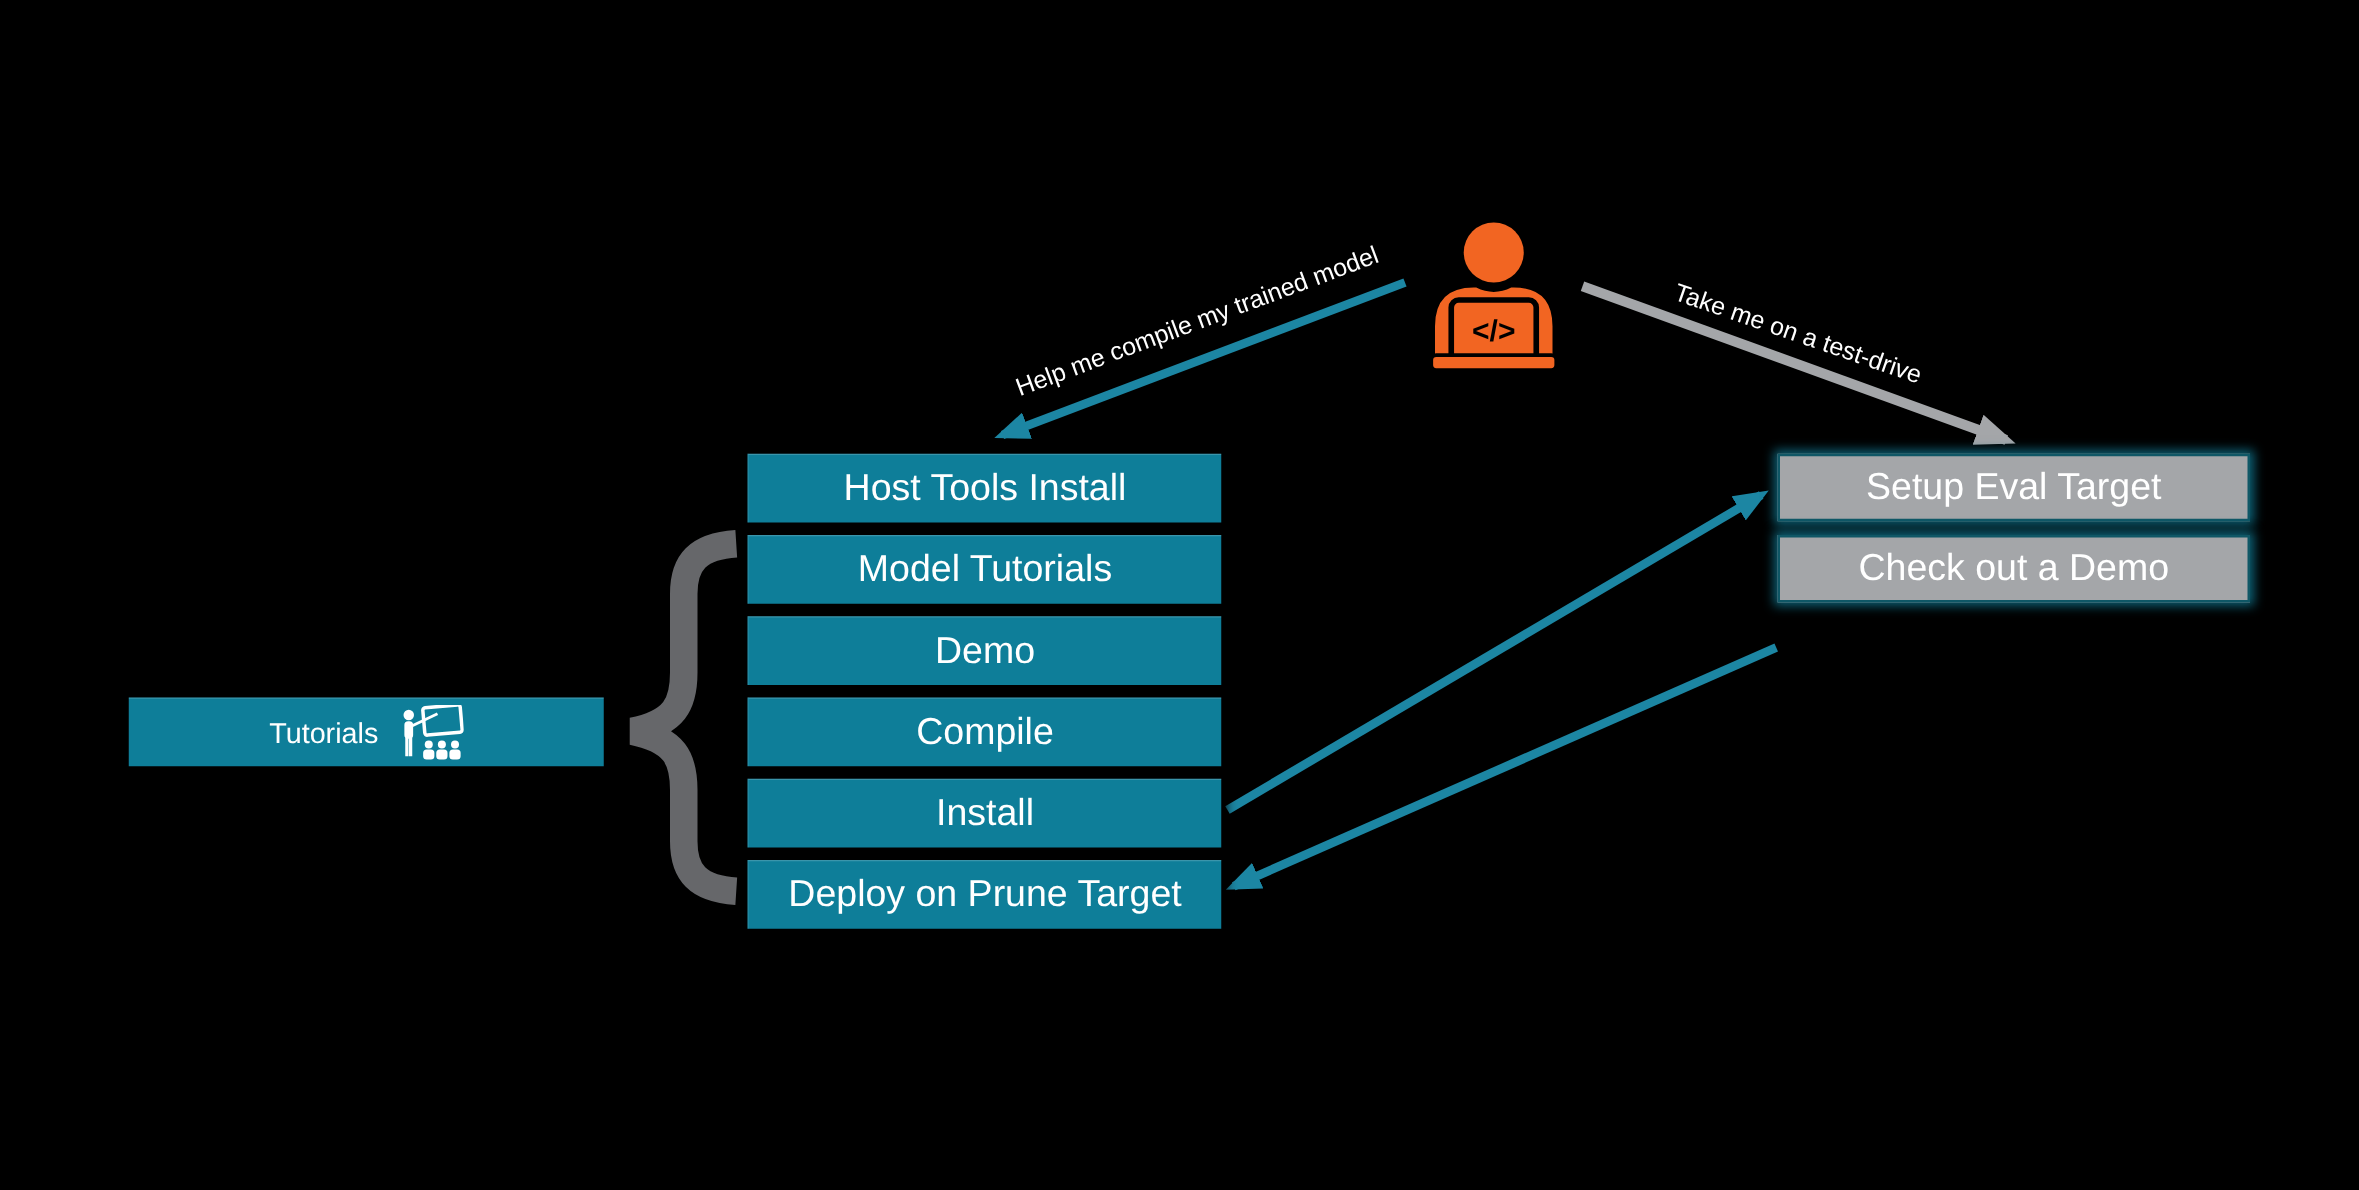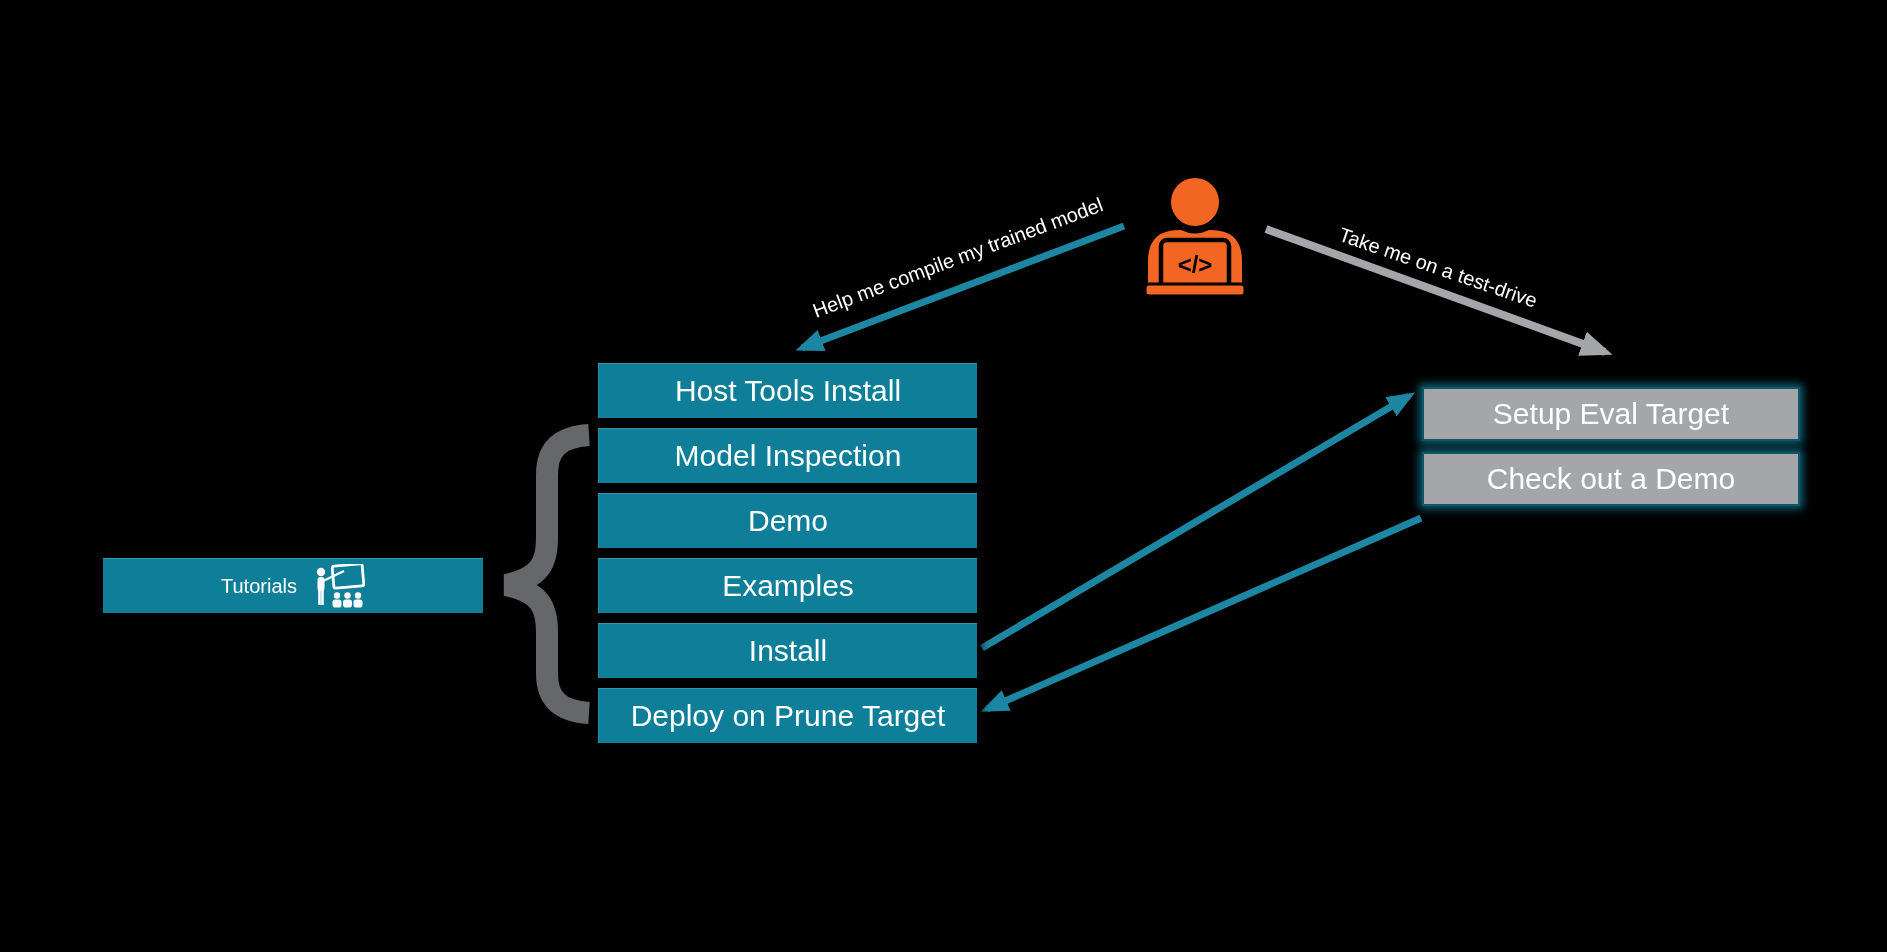--- a/index.html
+++ b/index.html
@@ -16,7 +16,7 @@
         box-shadow:4px 5px 8px rgba(0,0,0,.9);}
   .step.gray{background:var(--gray,#A4A6A9);
         border:2px solid #0F5766;width:374px;height:50px;
-        box-shadow:0 0 8px 3px rgba(18,128,156,.75);margin-top:24px;}
+        box-shadow:0 0 8px 3px rgba(18,128,156,.75);}
 
   .tutorials{position:absolute;left:103px;top:558px;width:380px;height:54px;
         background:var(--teal,#0E7E99);display:flex;align-items:center;justify-content:center;

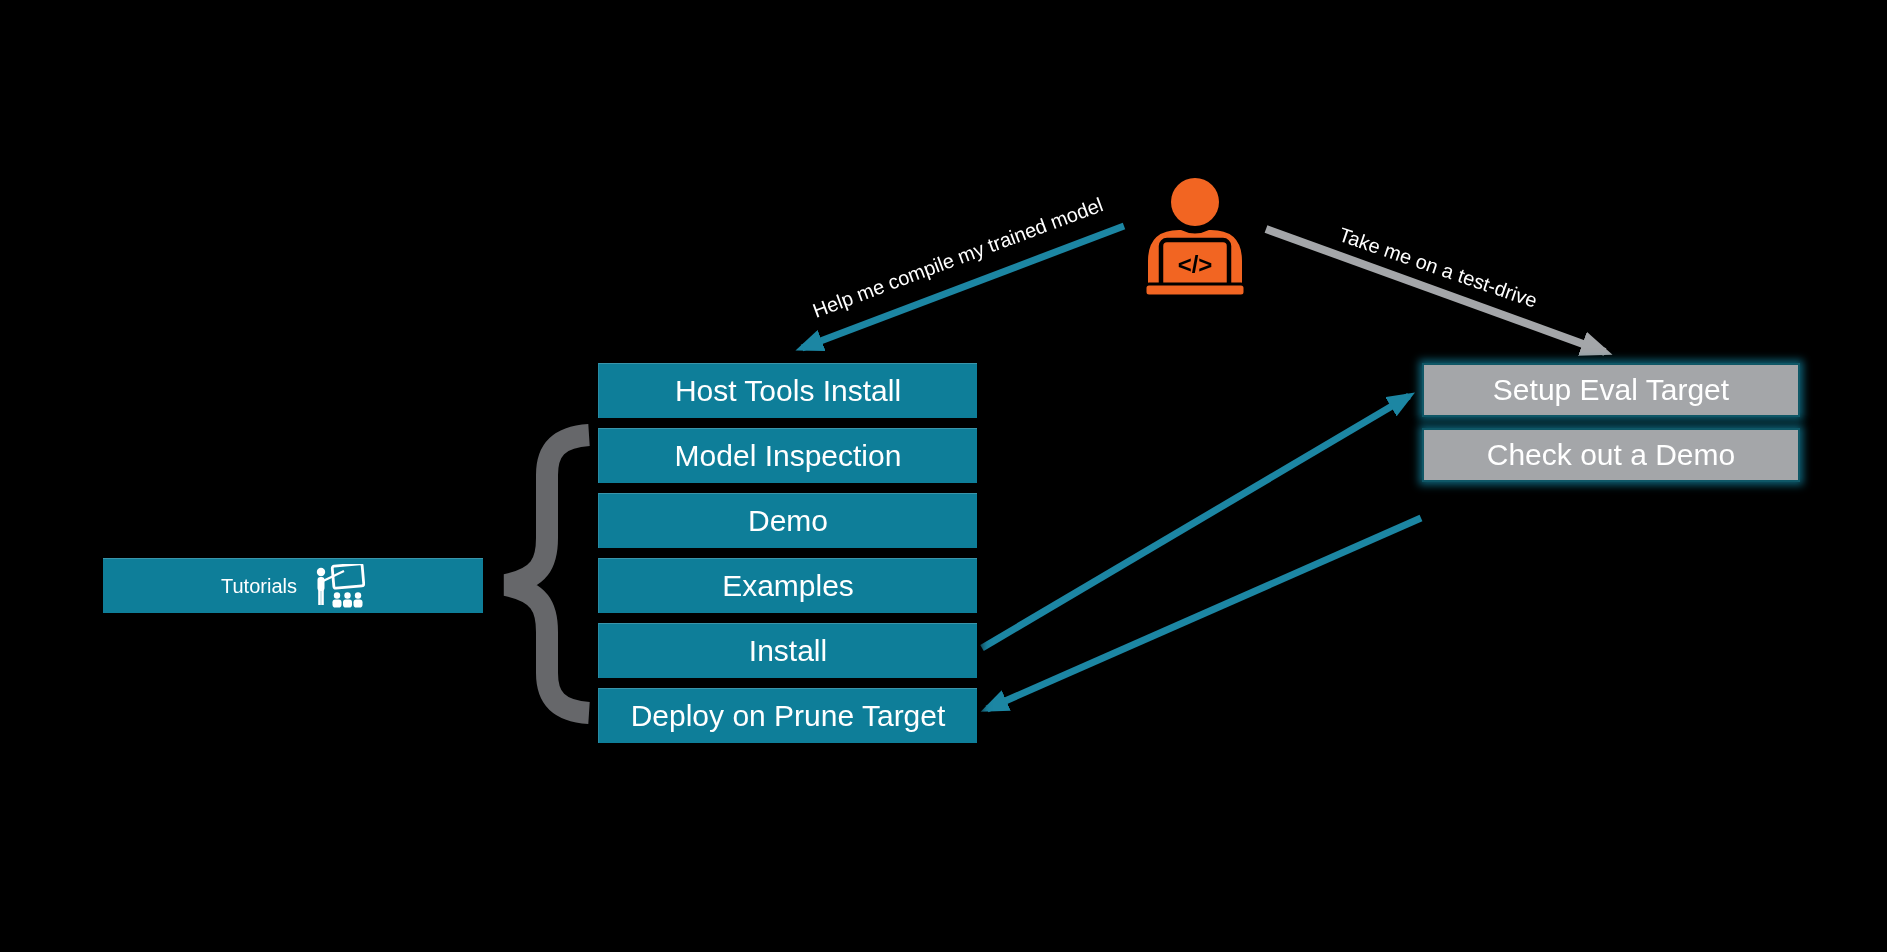--- a/index.html
+++ b/index.html
@@ -77,7 +77,7 @@
     <span>Host Tools Install</span>
     </div>
   <div class="step teal" style="left:598px;top:428px">
-    <span>Model Inspection</span>
+    <span>Model Tutorials</span>
     </div>
   <div class="step teal" style="left:598px;top:493px">
     <span>Demo</span>

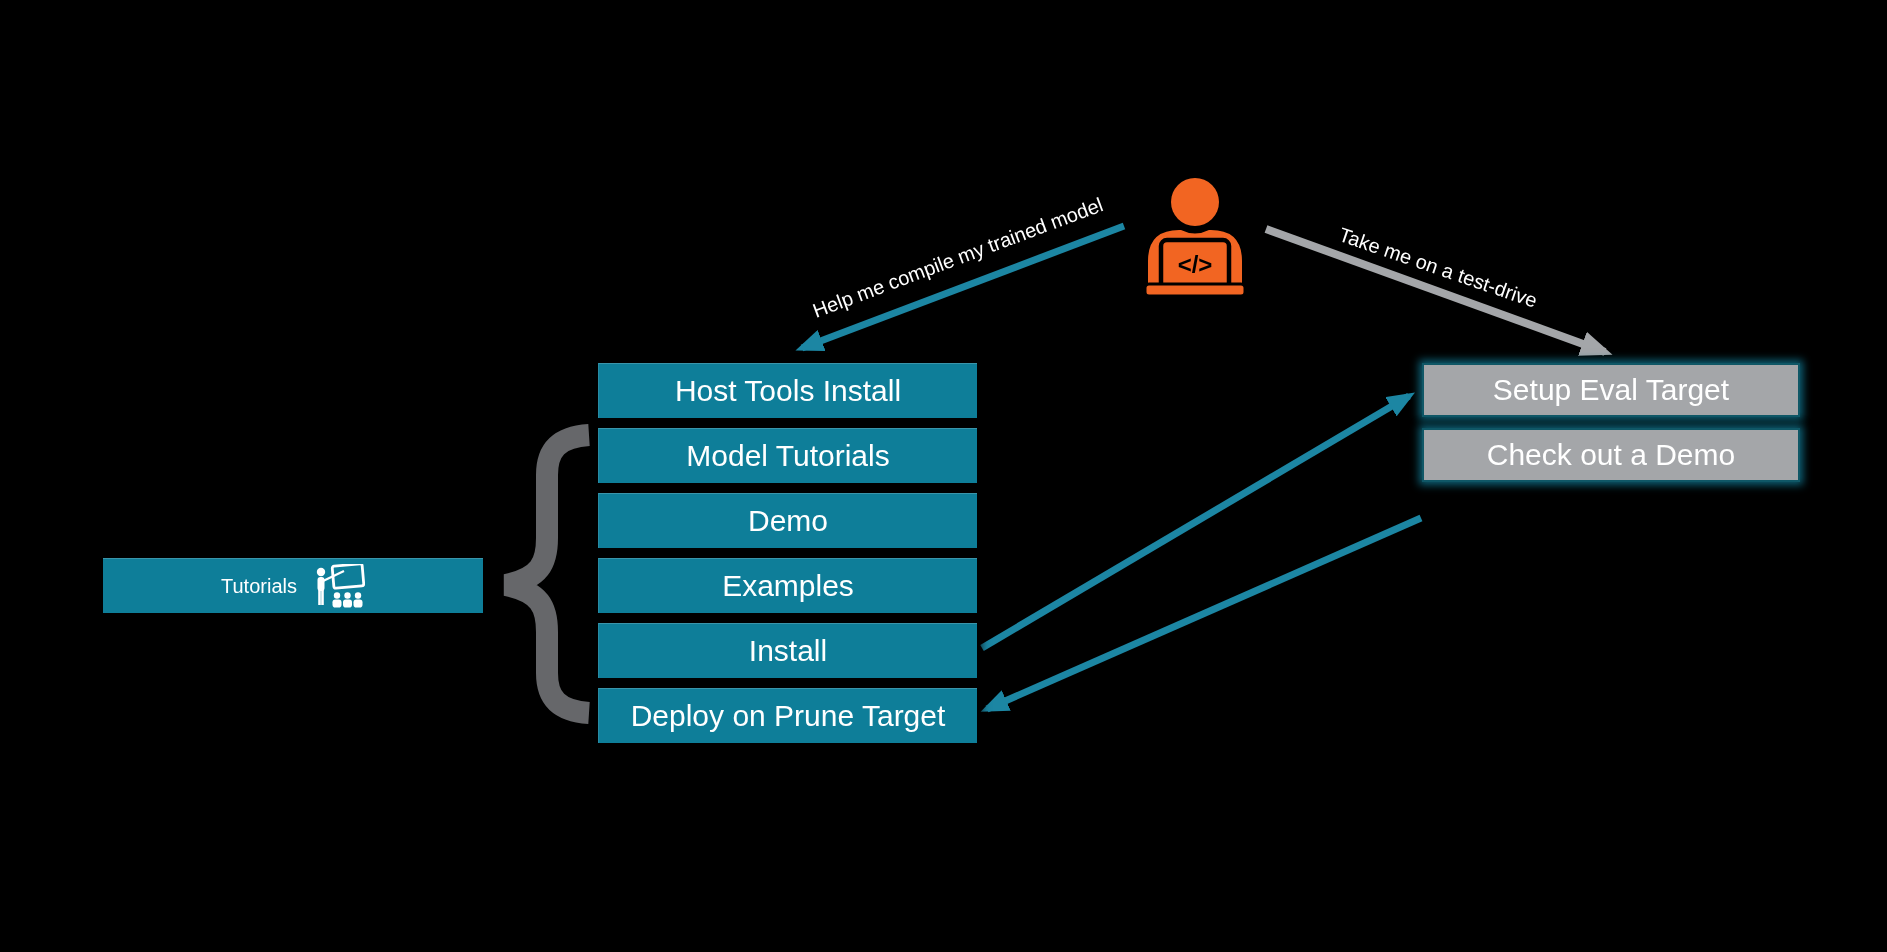--- a/index.html
+++ b/index.html
@@ -20,7 +20,7 @@
 
   .tutorials{position:absolute;left:103px;top:558px;width:380px;height:54px;
         background:var(--teal,#0E7E99);display:flex;align-items:center;justify-content:center;
-        gap:16px;color:var(--text,#fff);font-size:20px;
+        gap:16px;color:var(--text,#fff);font-size:23px;
         border-top:1px solid rgba(255,255,255,.18);box-shadow:4px 5px 8px rgba(0,0,0,.9);}
 
   .arrow-label{position:absolute;color:var(--text,#fff);font-size:20px;white-space:nowrap;}

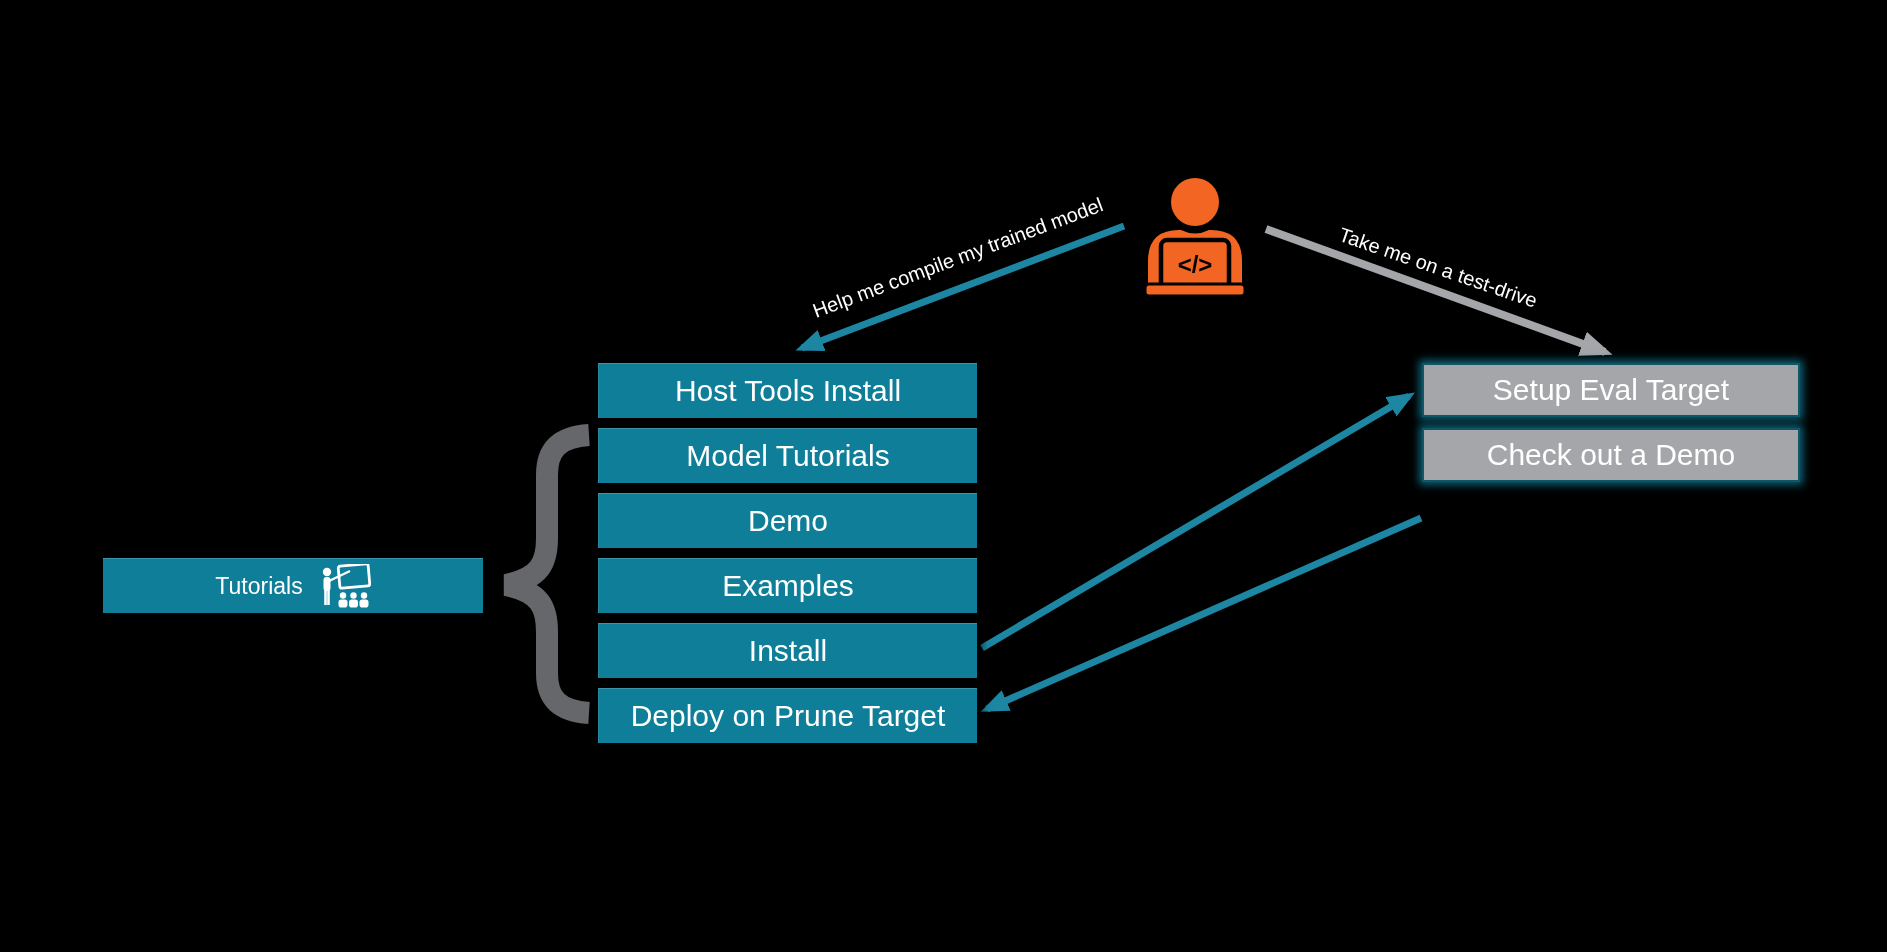--- a/index.html
+++ b/index.html
@@ -83,7 +83,7 @@
     <span>Demo</span>
     </div>
   <div class="step teal" style="left:598px;top:558px">
-    <span>Examples</span>
+    <span>Compile</span>
     </div>
   <div class="step teal" style="left:598px;top:623px">
     <span>Install</span>

